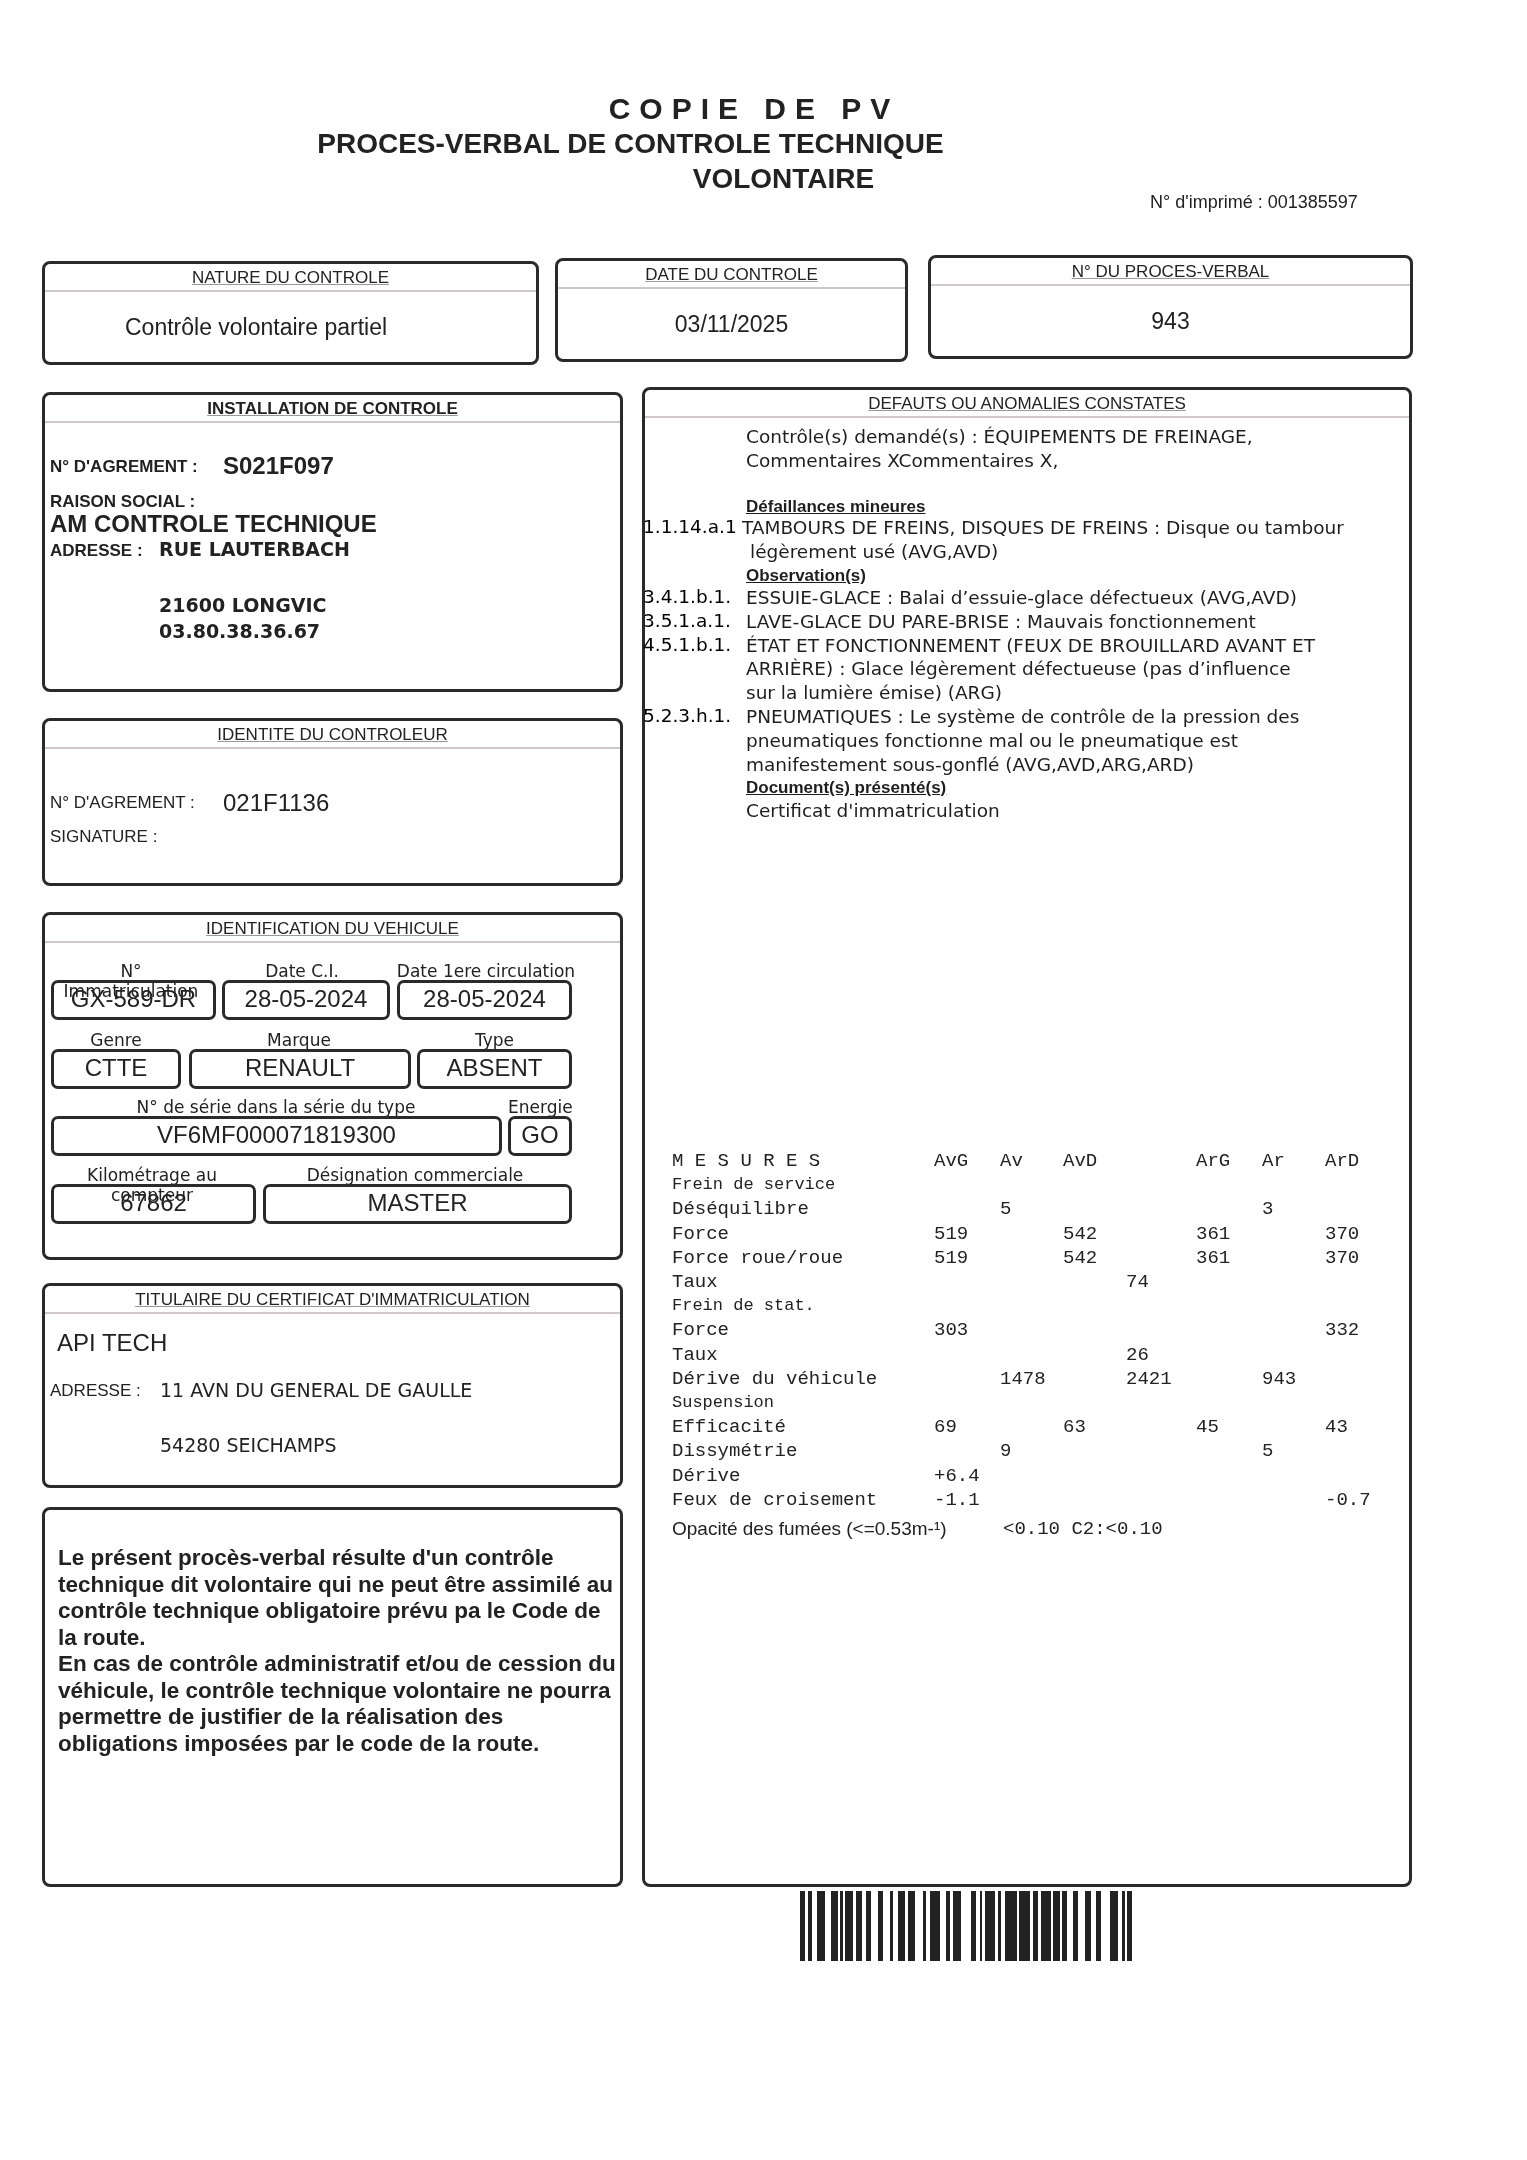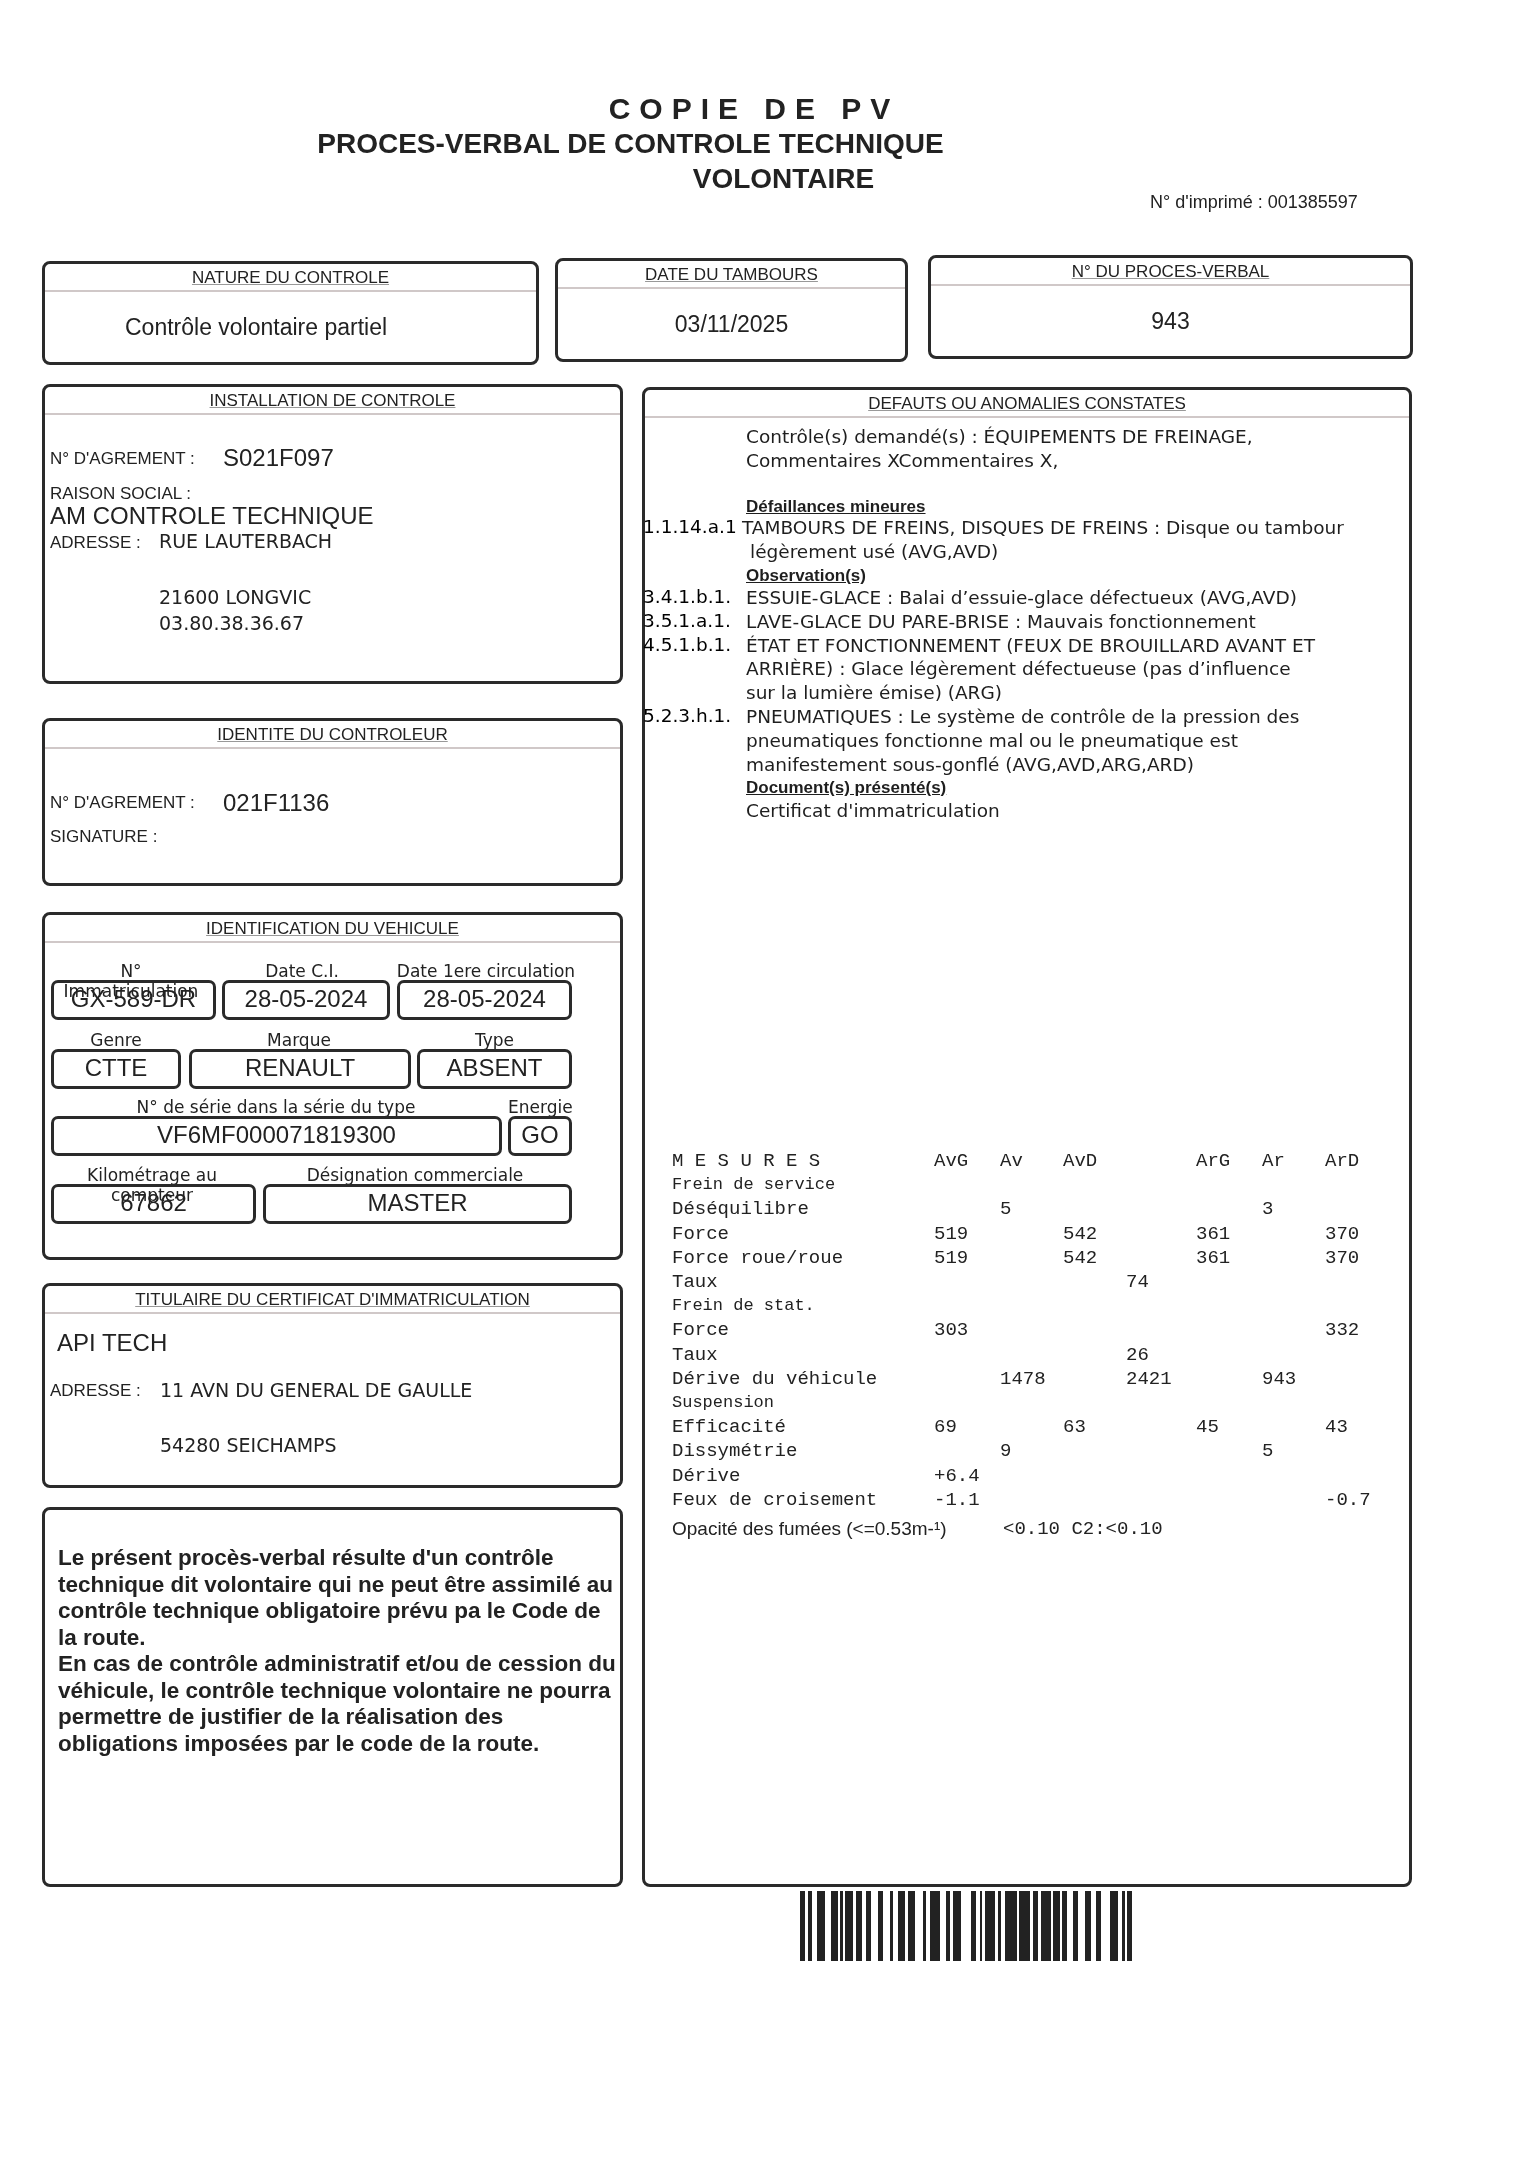--- a/index.html
+++ b/index.html
@@ -60,7 +60,7 @@
   <div class="box-value" style="top:50px; text-align:left; padding-left:80px;">Contrôle volontaire partiel</div>
 </div>
 <div class="box" style="left:555px; top:258px; width:353px; height:104px;">
-  <div class="box-head"><span>DATE DU TAMBOURS</span></div>
+  <div class="box-head"><span>DATE DU CONTROLE</span></div>
   <div class="box-value" style="top:50px;">03/11/2025</div>
 </div>
 <div class="box" style="left:928px; top:255px; width:485px; height:104px;">

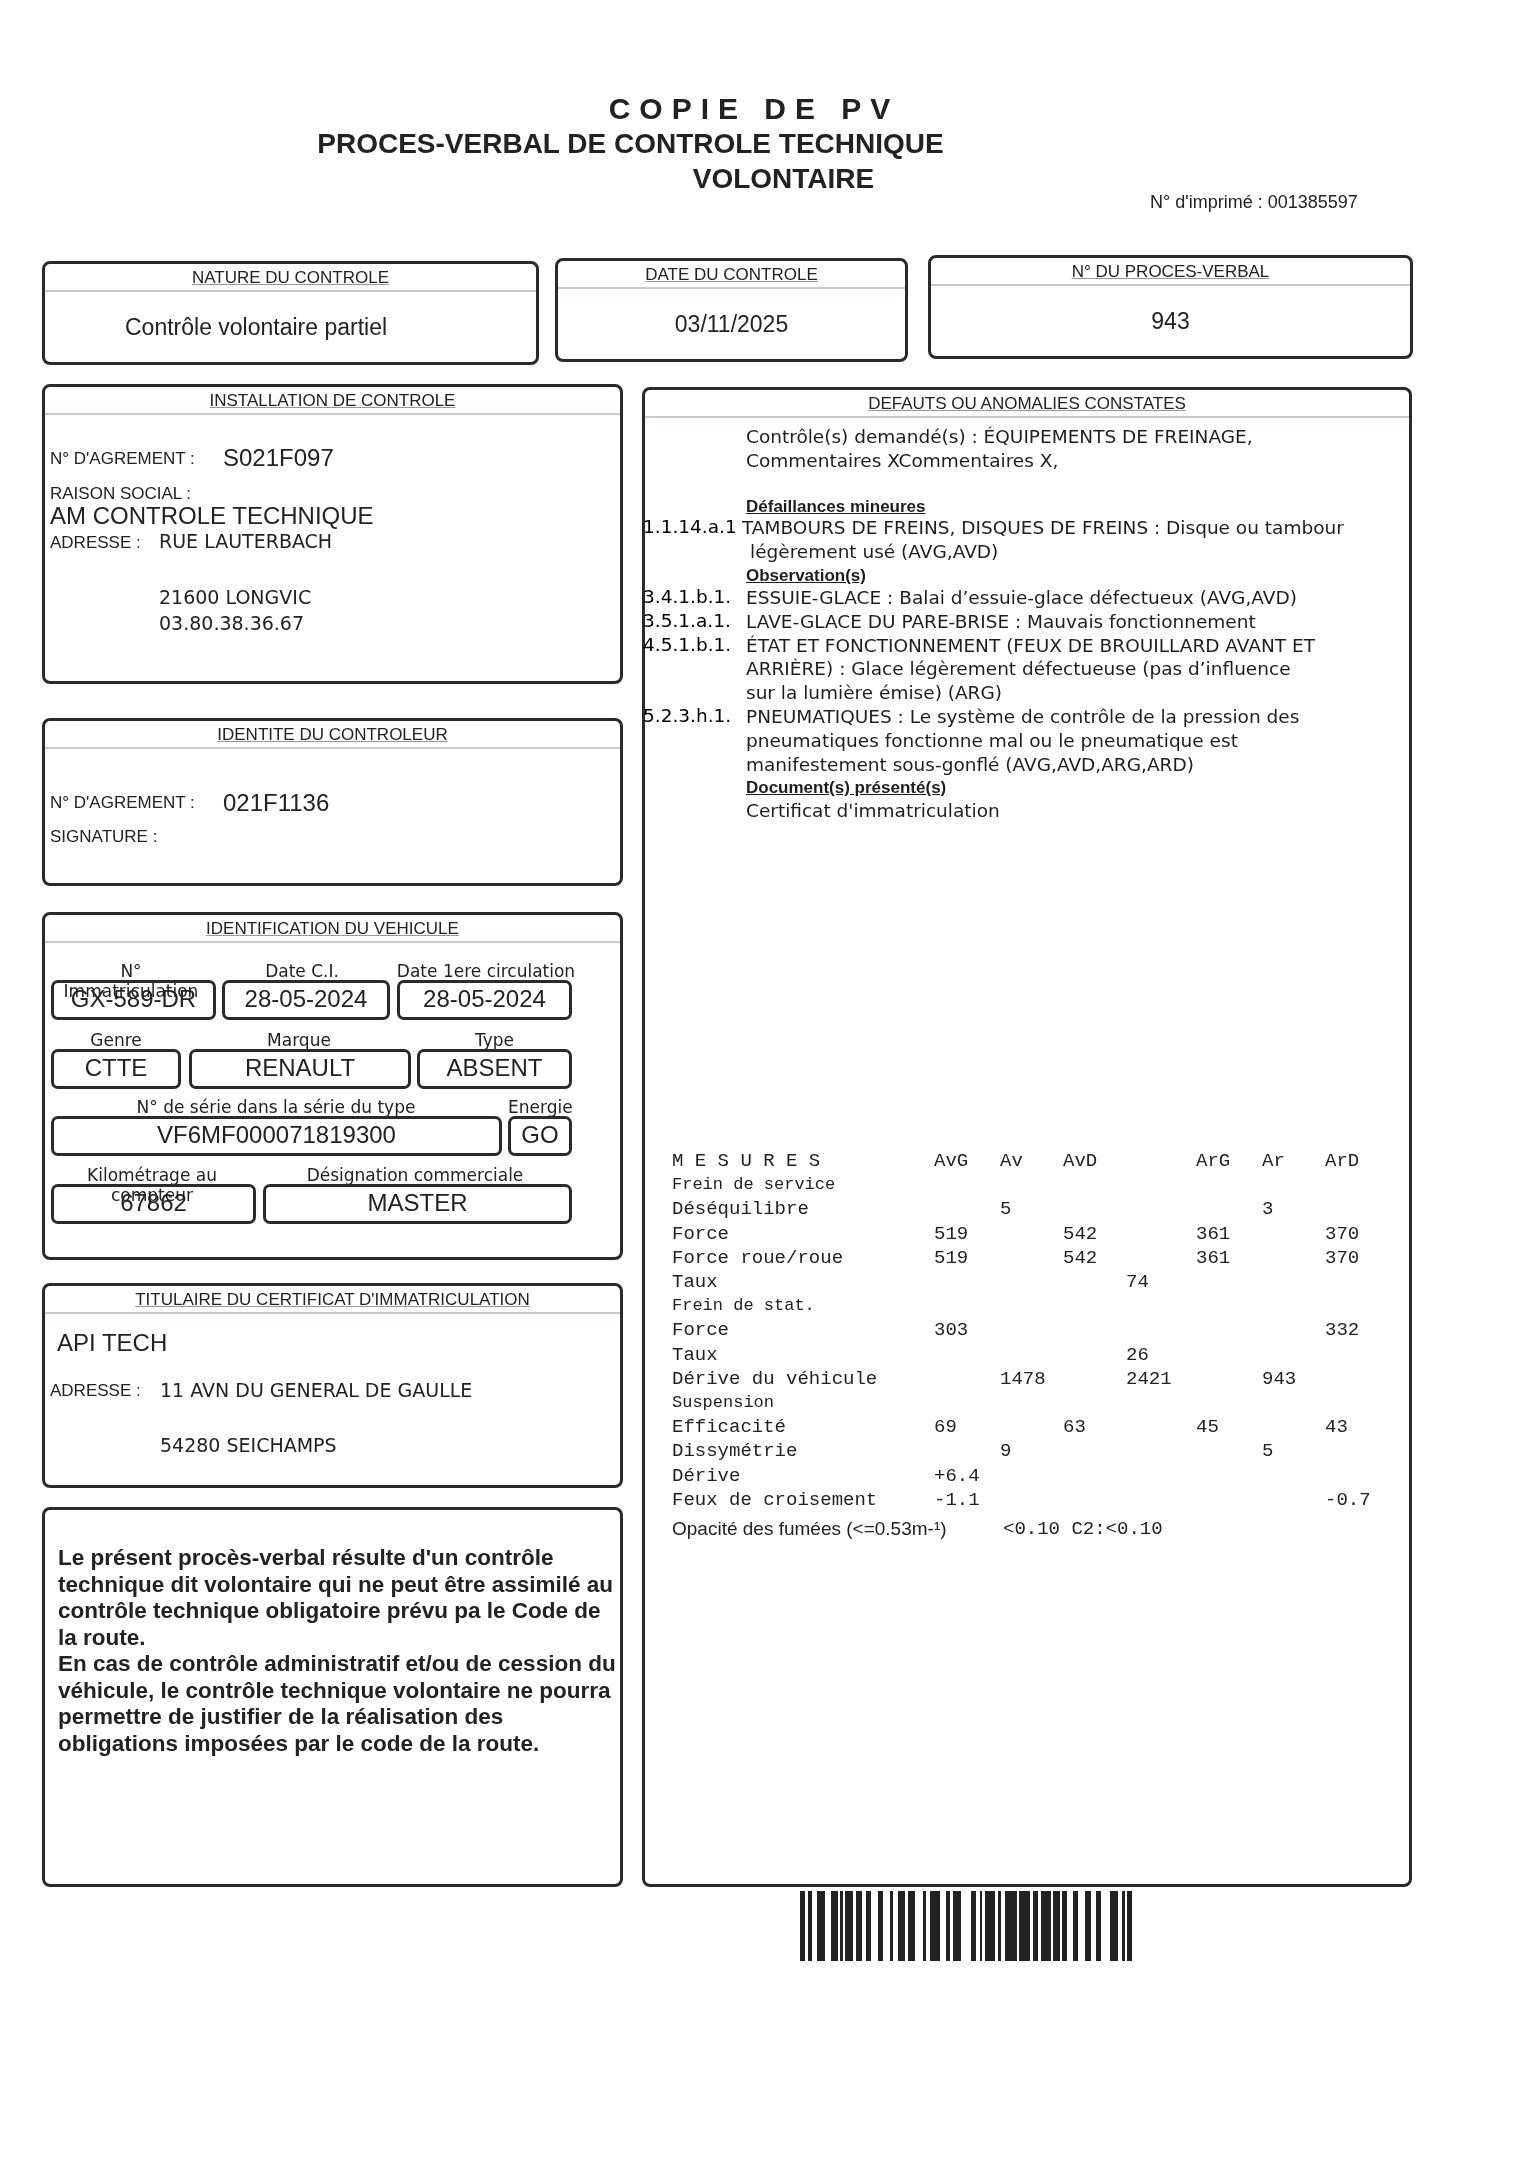--- a/index.html
+++ b/index.html
@@ -68,7 +68,7 @@
   <div class="box-value" style="top:50px;">943</div>
 </div>
 
-<div class="box" style="left:42px; top:384px; width:581px; height:300px;">
+<div class="box" style="left:42px; top:392px; width:581px; height:300px;font-weight:bold;">
   <div class="box-head"><span>INSTALLATION DE CONTROLE</span></div>
   <div class="lbl" style="left:5px; top:62px;">N° D'AGREMENT :</div>
   <div class="val" style="left:178px; top:57px;">S021F097</div>

